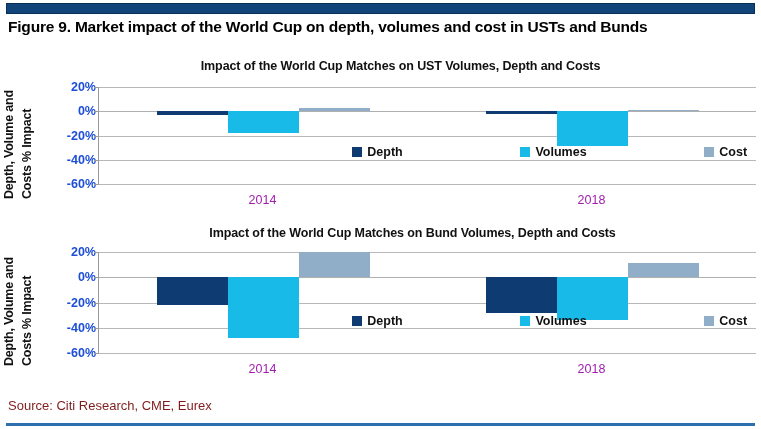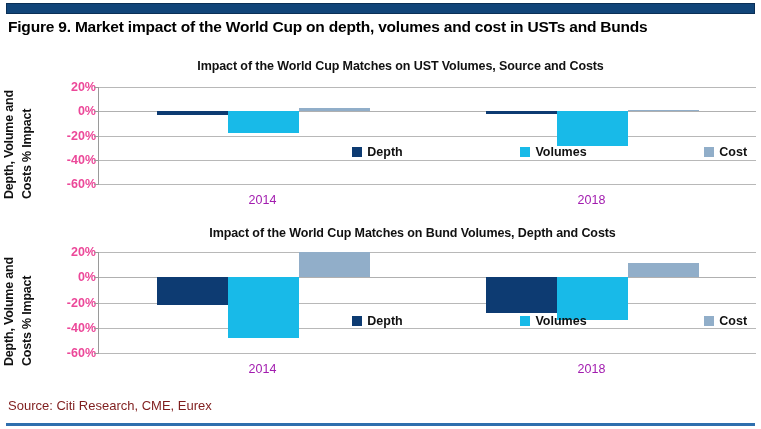--- a/index.html
+++ b/index.html
@@ -118,7 +118,7 @@
   <div class="figure-title">Figure 9. Market impact of the World Cup on depth, volumes and cost in USTs and Bunds</div>
 
   <div class="chart" id="chart-ust">
-    <div class="chart-title">Impact of the World Cup Matches on UST Volumes, Source and Costs</div>
+    <div class="chart-title">Impact of the World Cup Matches on UST Volumes, Depth and Costs</div>
 
     <div class="yaxis-title">
       <span class="l1">Depth, Volume and</span>

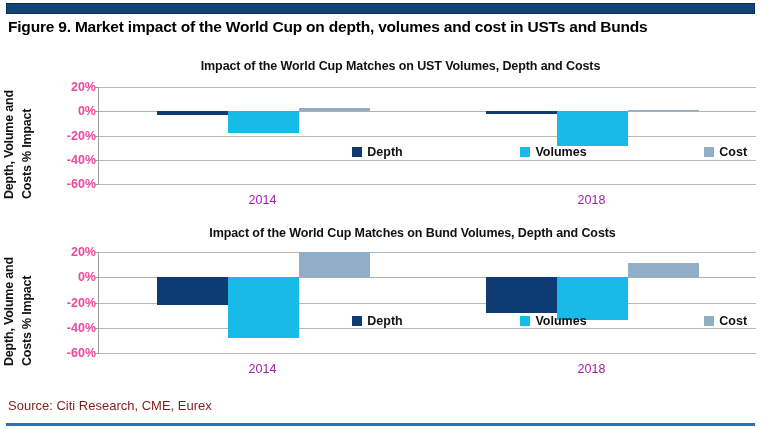--- a/index.html
+++ b/index.html
@@ -58,7 +58,7 @@
   
   .ytick{
     position:absolute;right:0;width:46px;text-align:right;
-    font-size:12.5px;font-weight:bold;color:#ec4899;
+    font-size:12.5px;font-weight:bold;color:#1d4ed8;
     transform:translateY(-50%);
   }
   .yticks{position:absolute;left:48px;width:48px;top:0;height:100%;}

